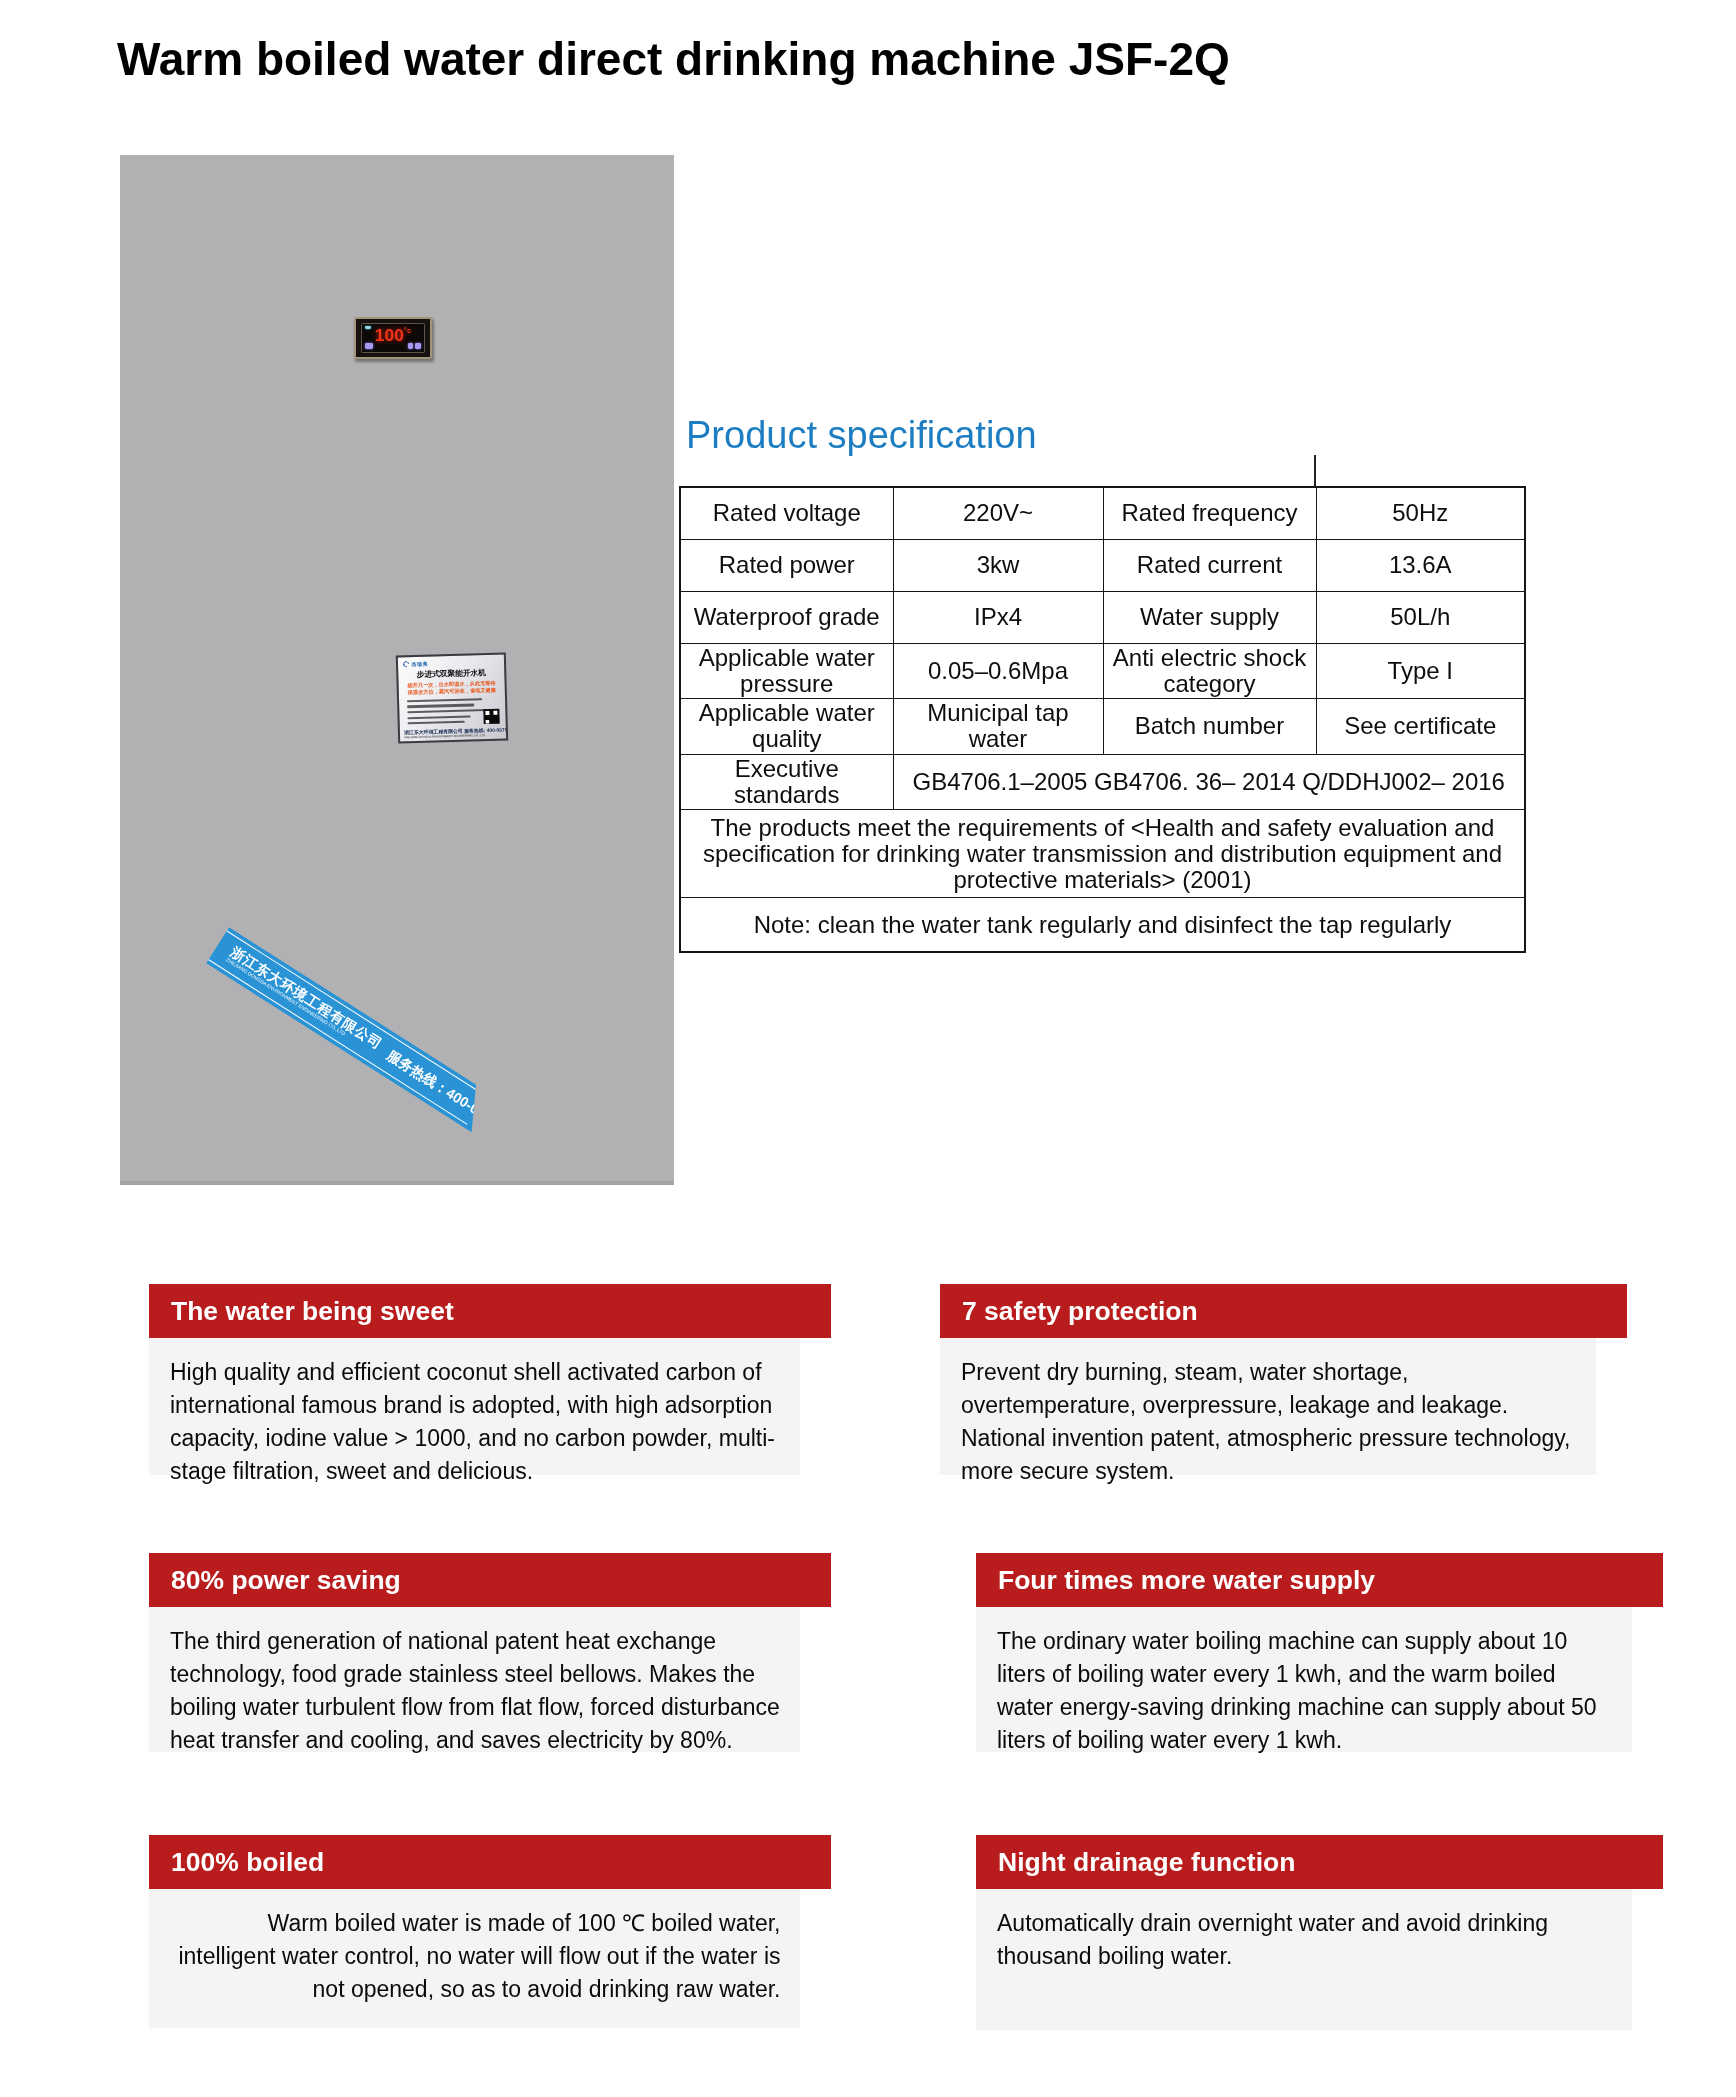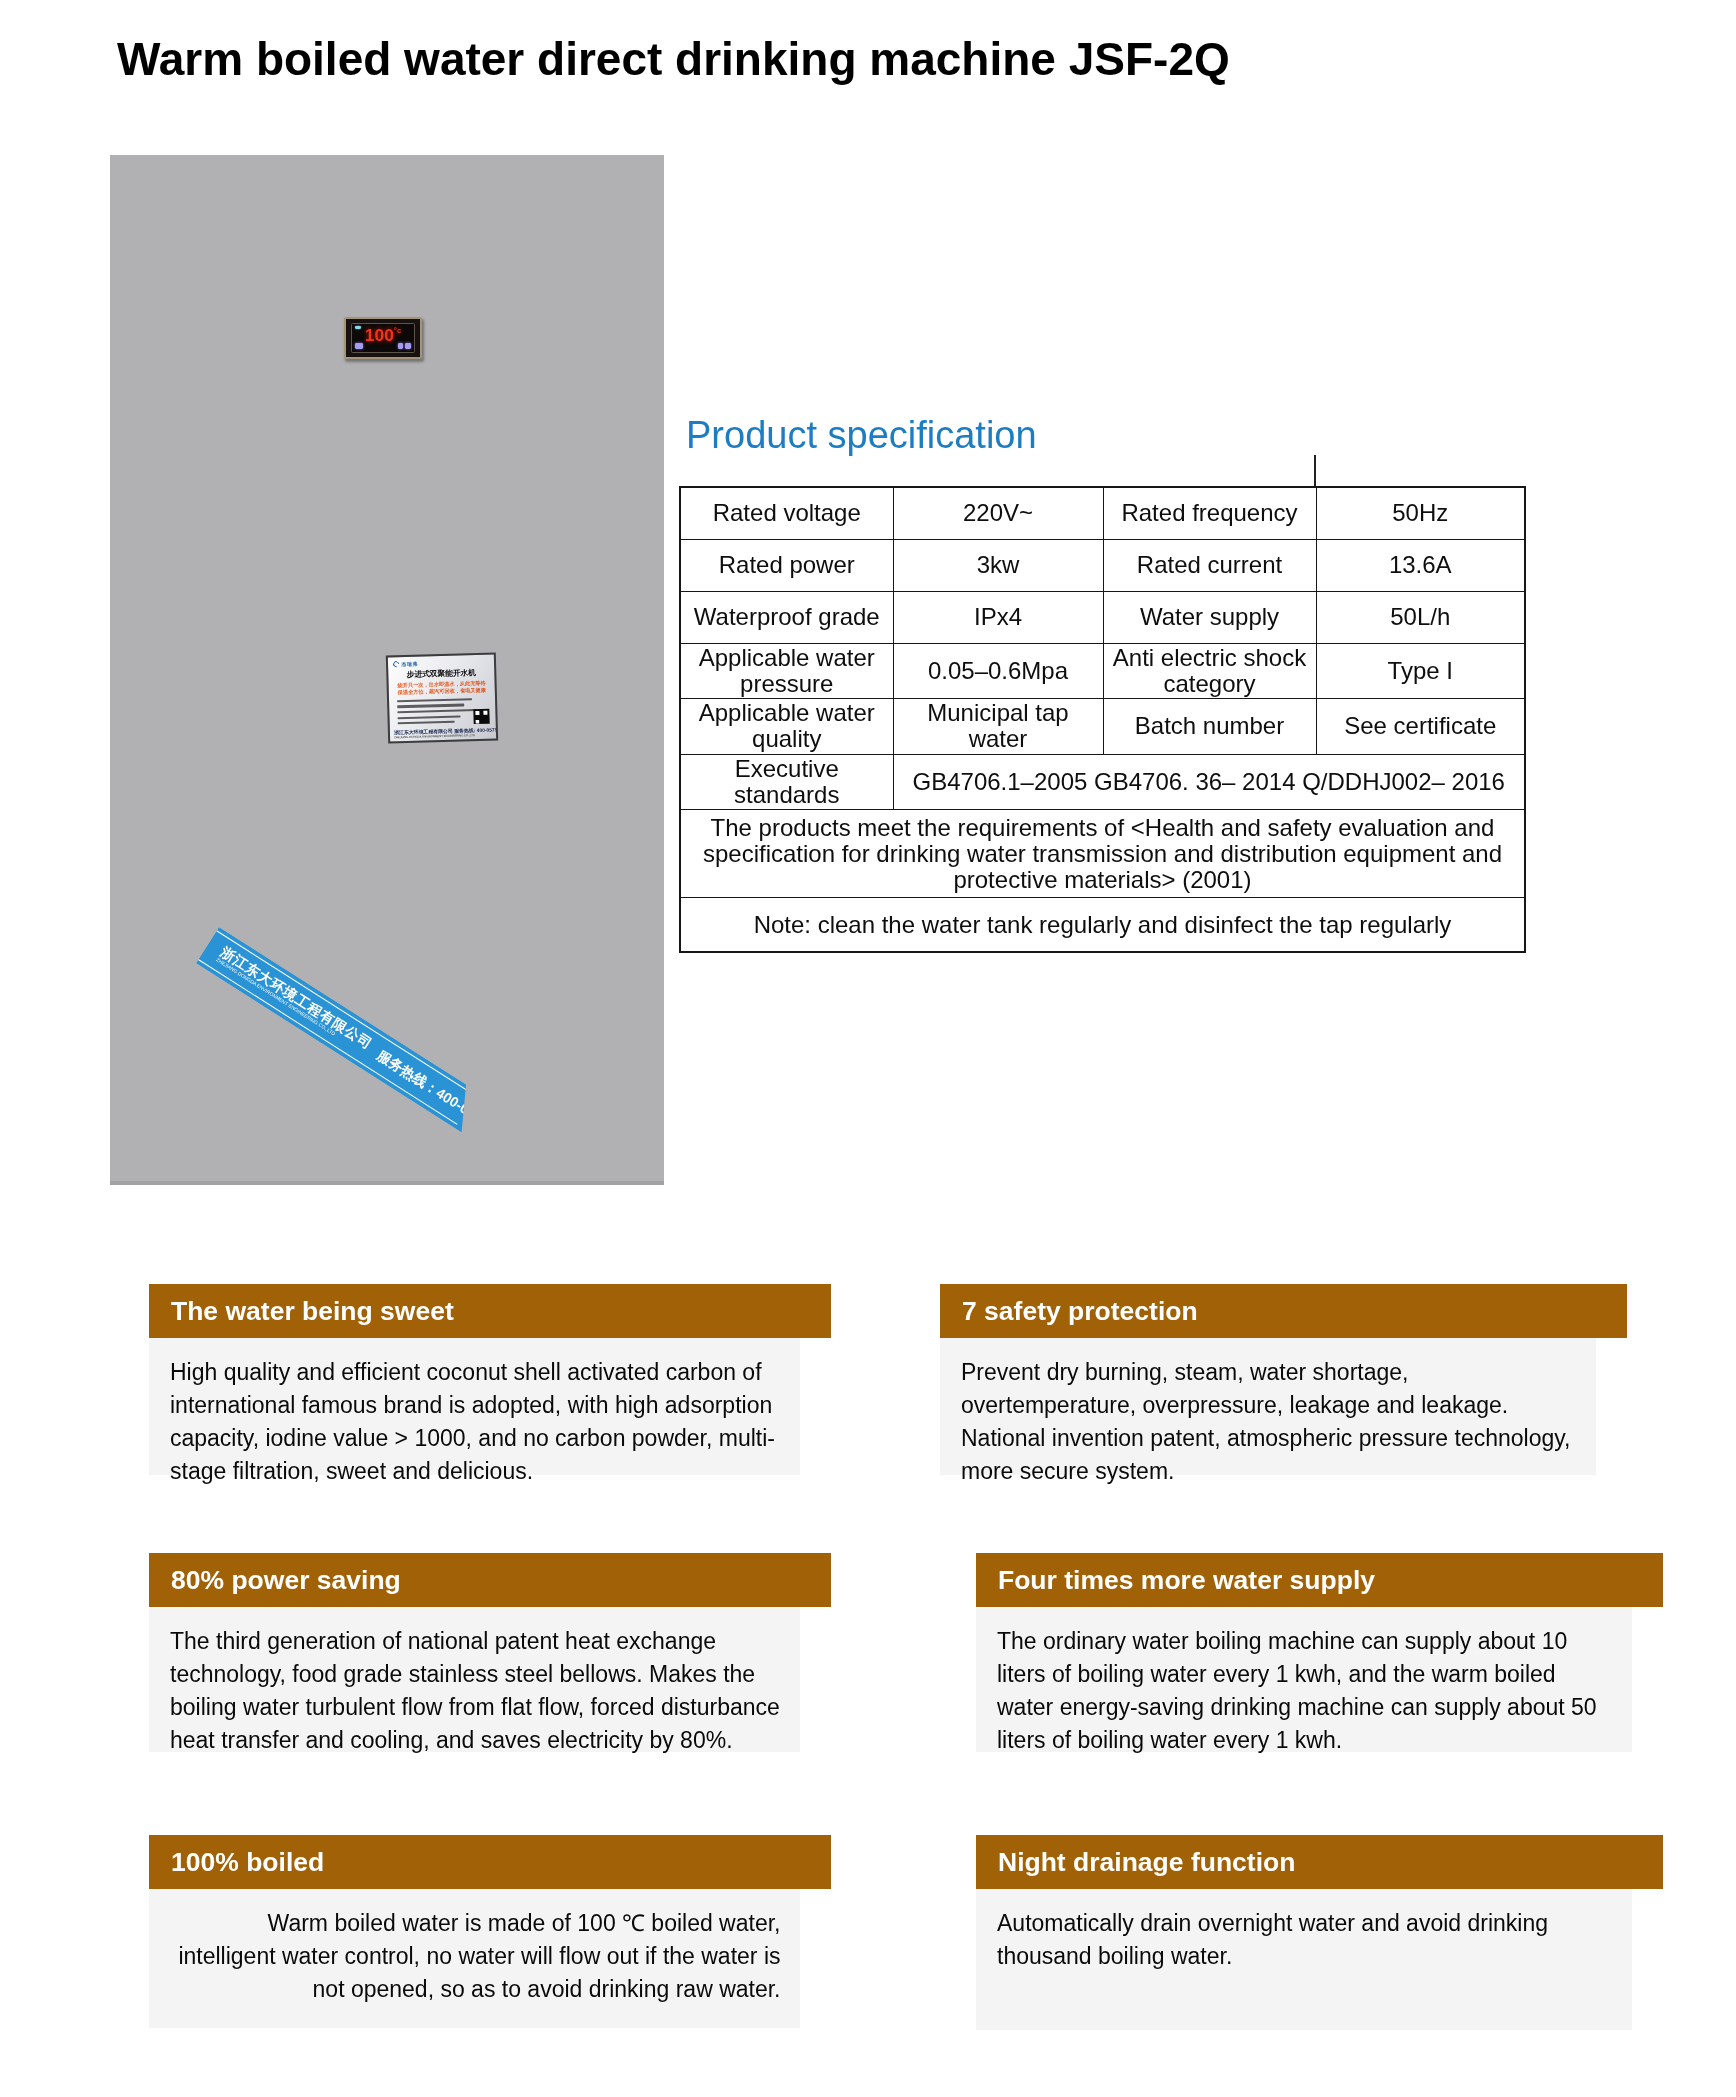--- a/index.html
+++ b/index.html
@@ -14,7 +14,7 @@
   }
   
   .machine{
-    position:absolute;left:110px;top:155px;width:554px;height:1030px;
+    position:absolute;left:120px;top:155px;width:554px;height:1030px;
     background:#b1b1b3;overflow:hidden;
   }
   .machine-bottom-edge{

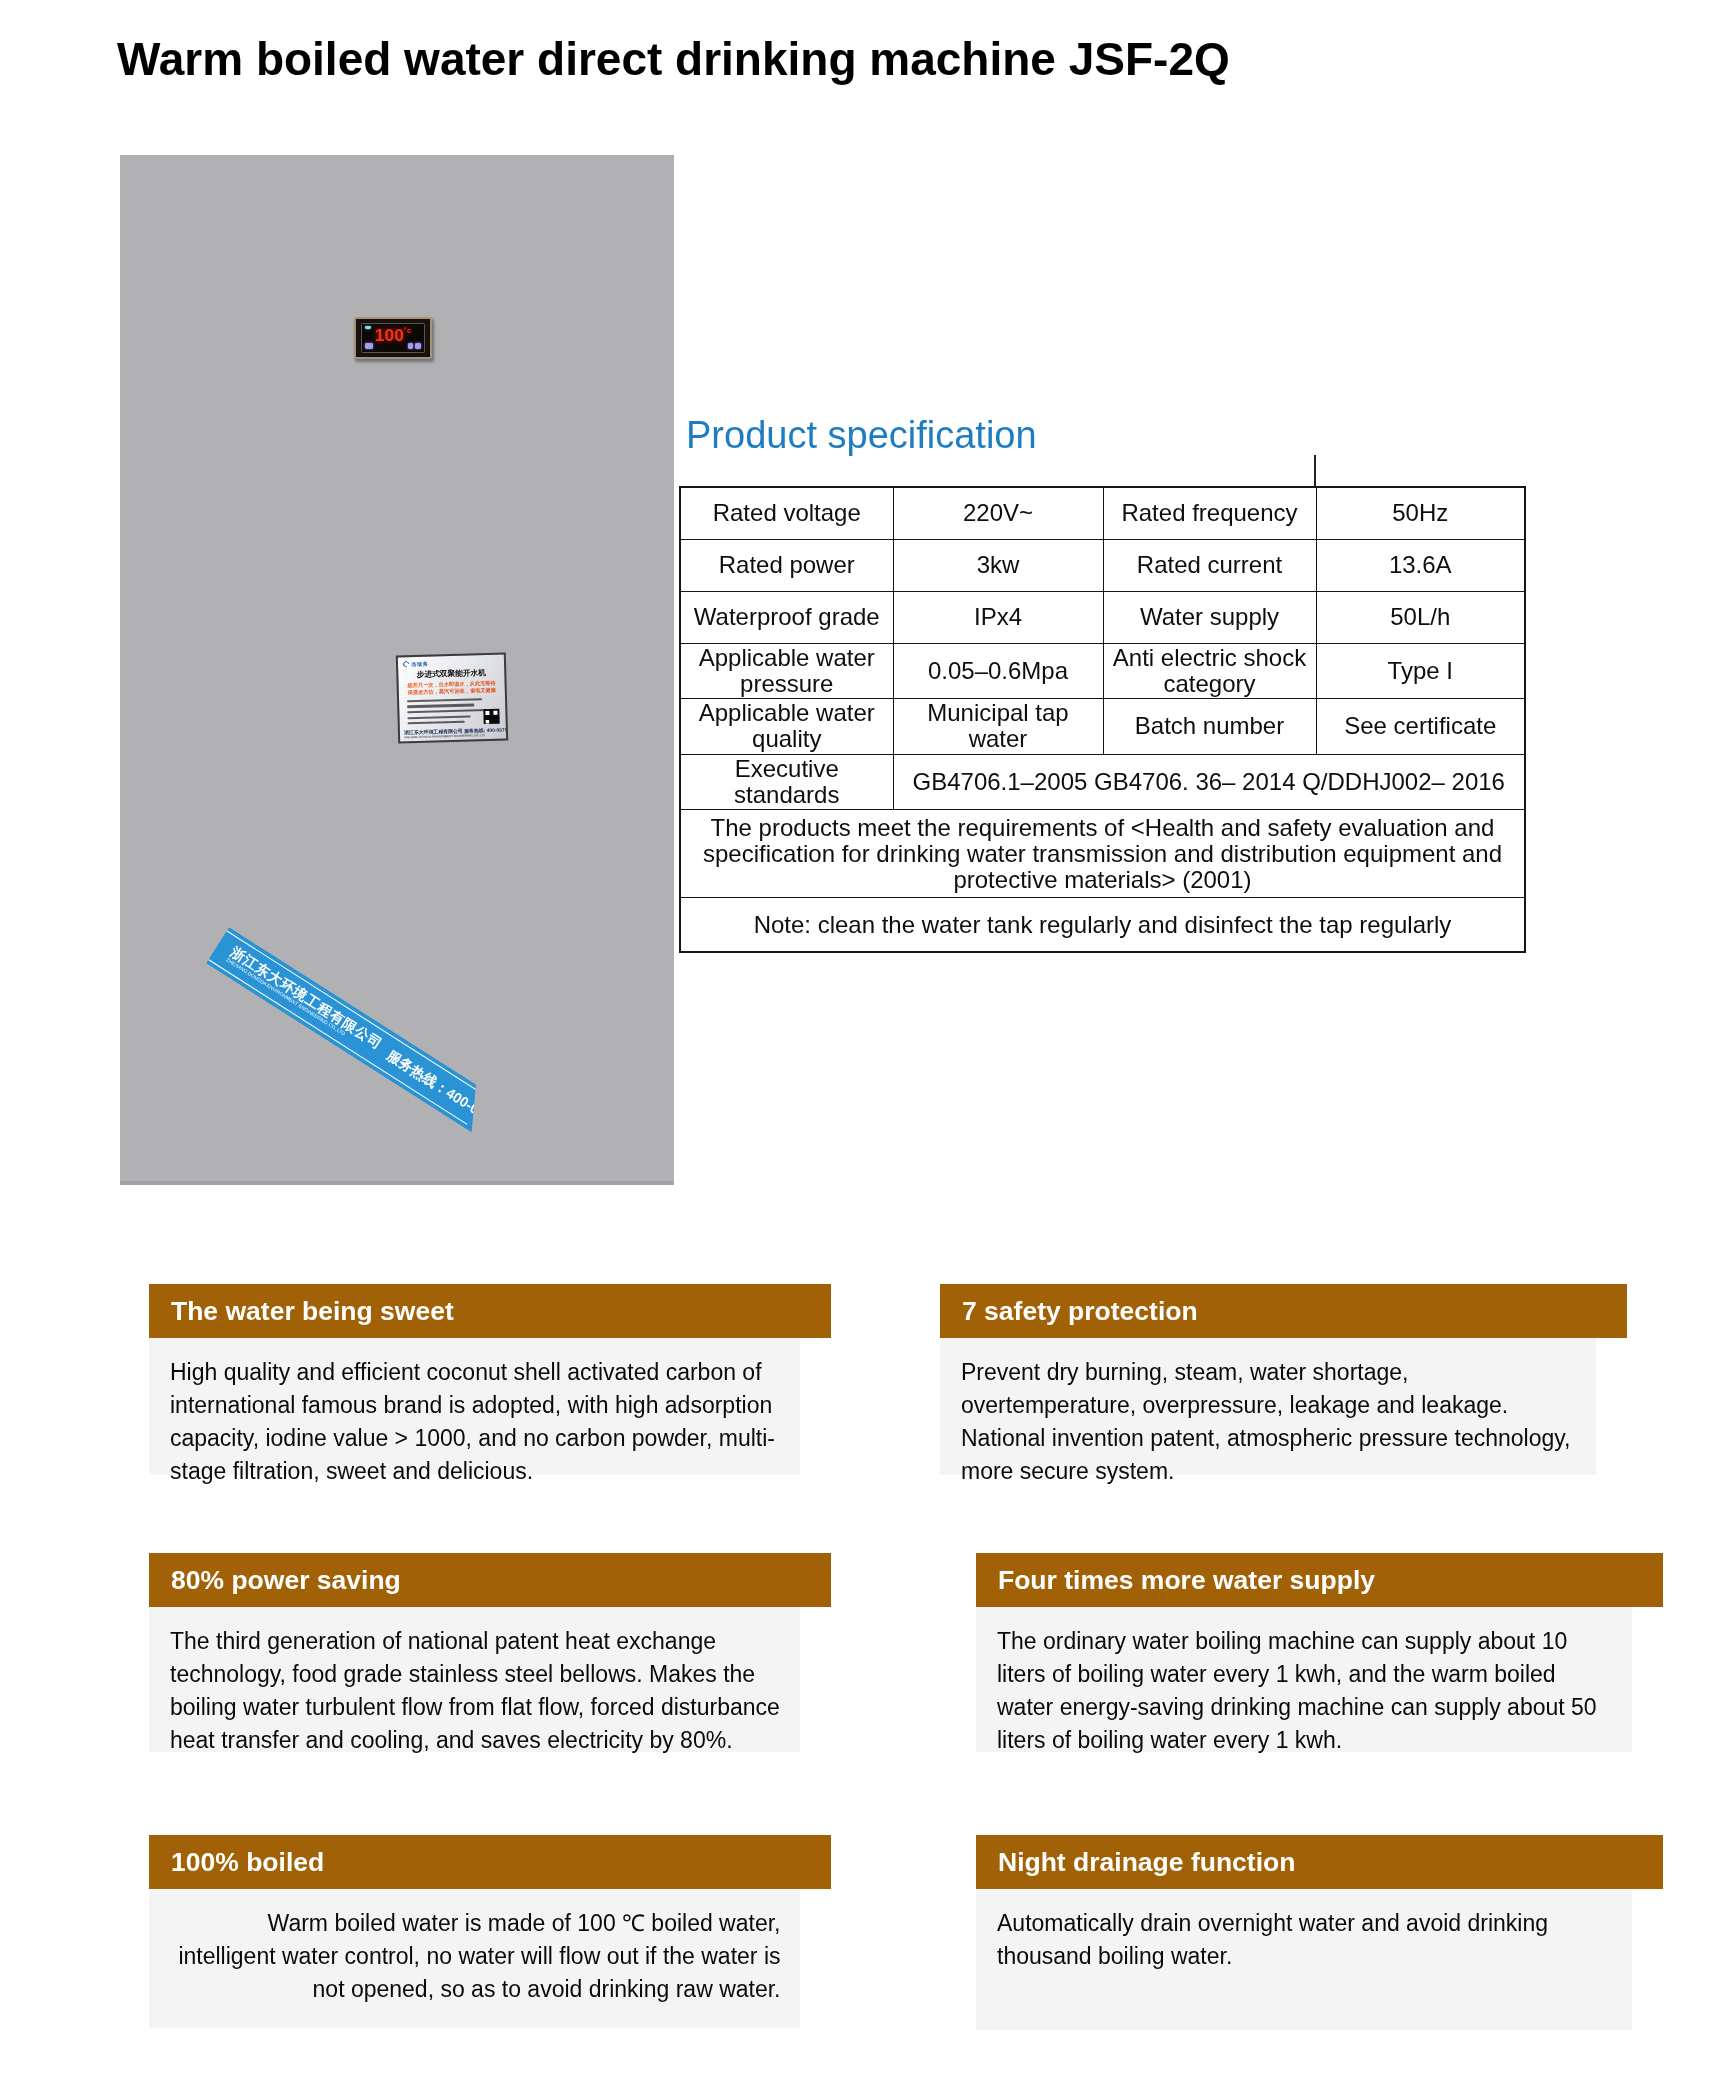--- a/index.html
+++ b/index.html
@@ -111,7 +111,7 @@
   
   .feature{position:absolute;}
   .feature .band{
-    height:54px;background:#a16207;display:flex;align-items:center;
+    height:54px;background:#b91c1c;display:flex;align-items:center;
     padding-left:22px;box-sizing:border-box;
   }
   .feature .band-label{color:#fff;font-size:26.5px;font-weight:bold;white-space:nowrap;}

